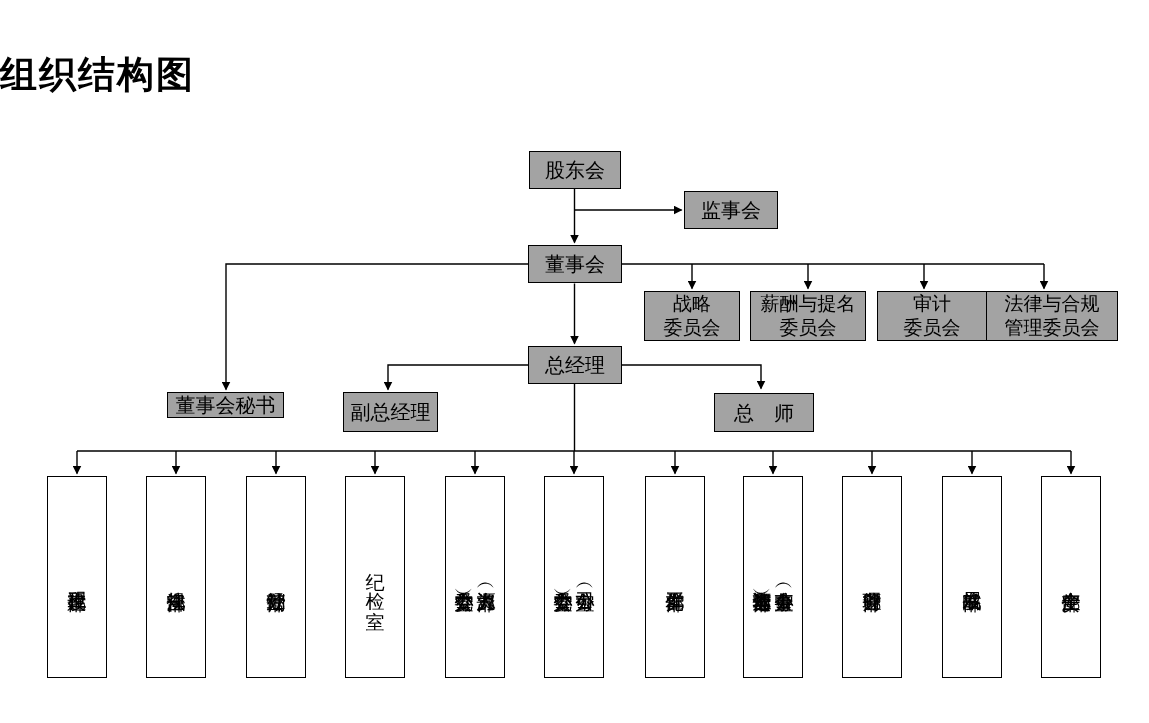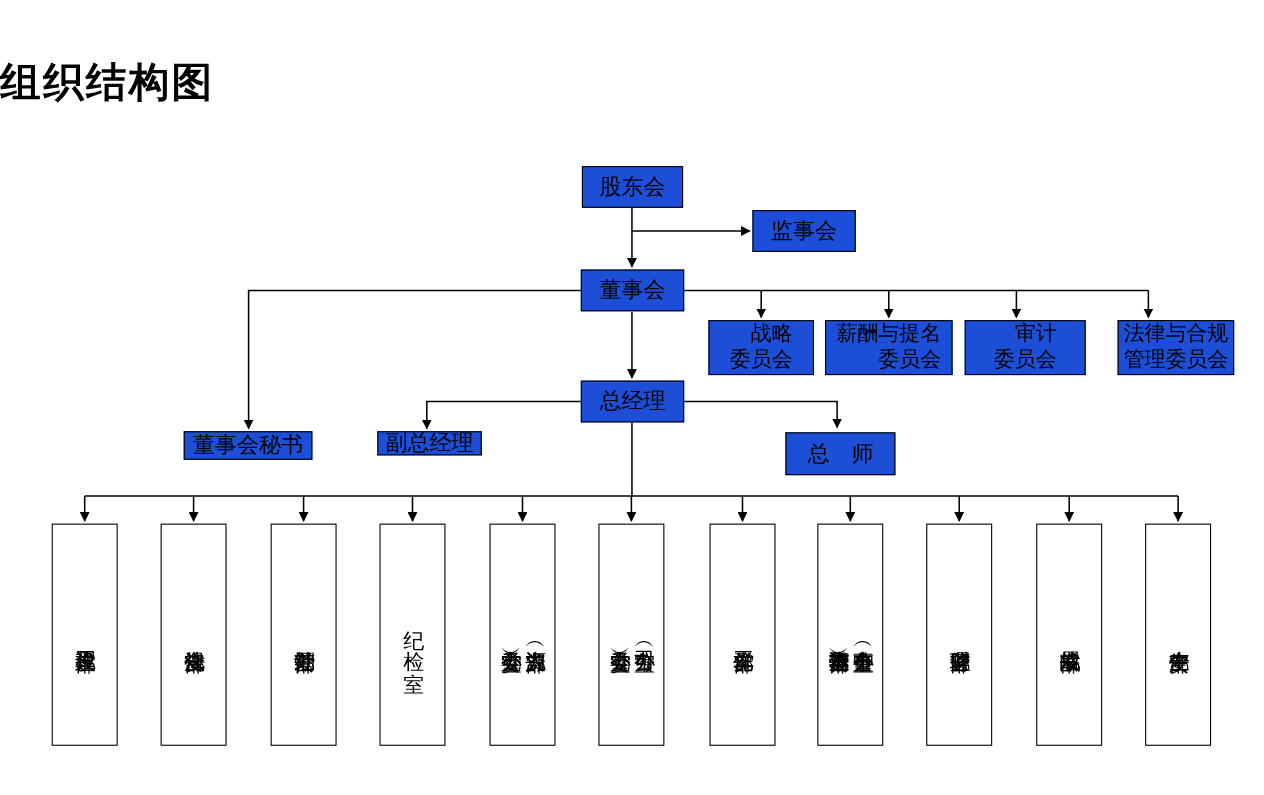--- a/index.html
+++ b/index.html
@@ -12,9 +12,9 @@
     font-size:37px;font-weight:bold;letter-spacing:2px;
   }
   .box{
-    position:absolute;border:1.6px solid #000;background:#1d4ed8;box-sizing:border-box;
+    position:absolute;border:1.6px solid #000;background:#a3a3a3;box-sizing:border-box;
     display:flex;align-items:center;justify-content:center;
-    font-size:20px;line-height:1.2;text-align:right;white-space:pre-line;
+    font-size:20px;line-height:1.2;text-align:center;white-space:pre-line;
   }
   .committee{font-size:19px;line-height:1.25}
   .vbox{

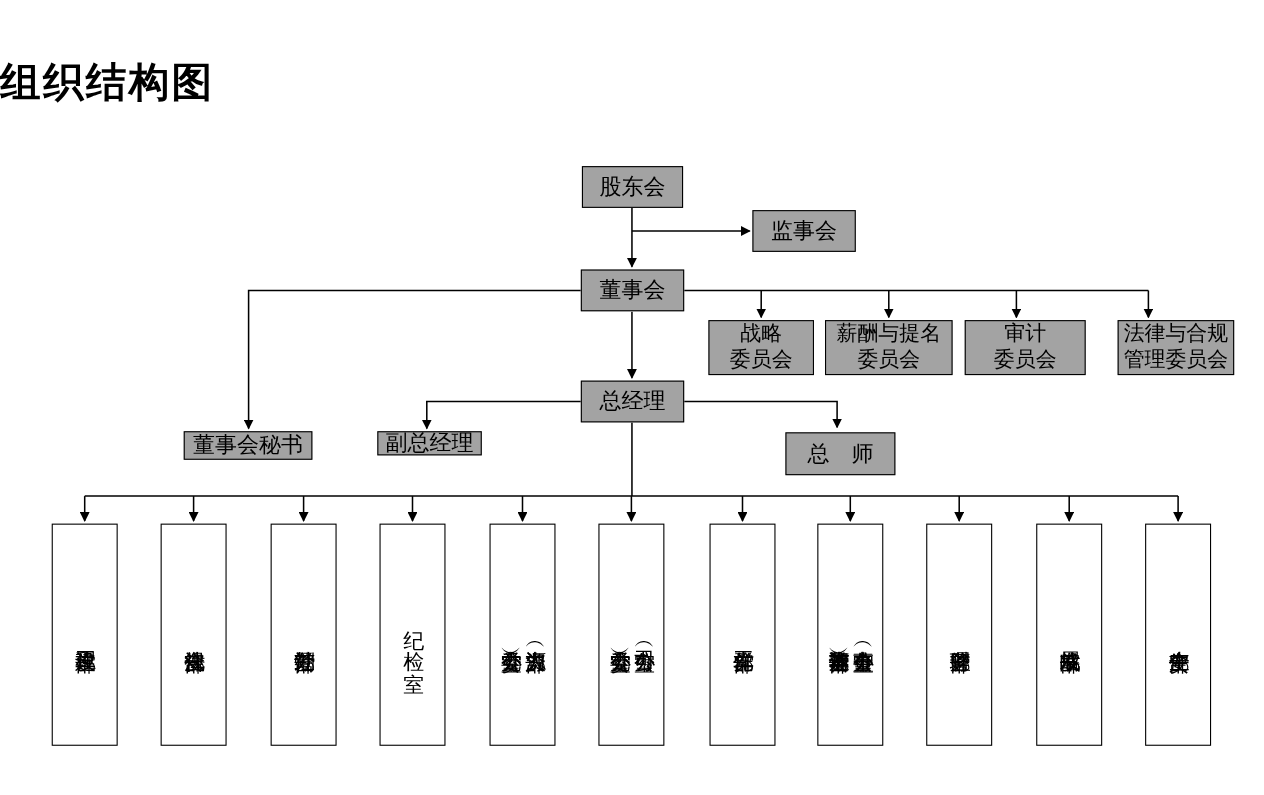--- a/index.html
+++ b/index.html
@@ -77,7 +77,7 @@
 委员会</div>
 <div class="box committee" style="left:877px;top:291px;width:110px;height:50px">审计
 委员会</div>
-<div class="box committee" style="left:1016px;top:291px;width:106px;height:50px">法律与合规
+<div class="box committee" style="left:986px;top:291px;width:132px;height:50px">法律与合规
 管理委员会</div>
 
 <div class="box" style="left:528px;top:346px;width:94px;height:38px">总经理</div>

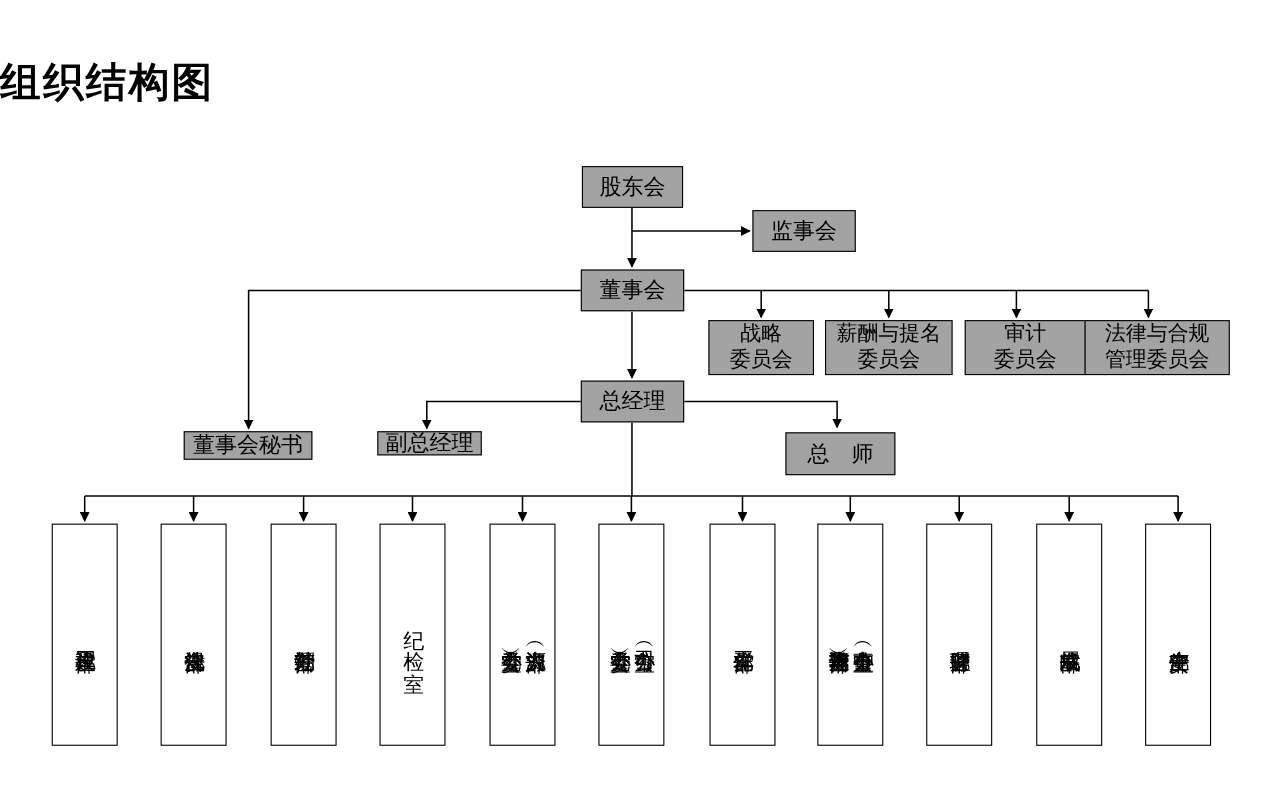--- a/index.html
+++ b/index.html
@@ -82,7 +82,7 @@
 
 <div class="box" style="left:528px;top:346px;width:94px;height:38px">总经理</div>
 <div class="box" style="left:167px;top:392px;width:117px;height:26px">董事会秘书</div>
-<div class="box" style="left:343px;top:392px;width:95px;height:22px">副总经理</div>
+<div class="box" style="left:343px;top:392px;width:95px;height:40px">副总经理</div>
 <div class="box" style="left:714px;top:393px;width:100px;height:39px">总　师</div>
 
 <div class="vbox" style="left:47px">

